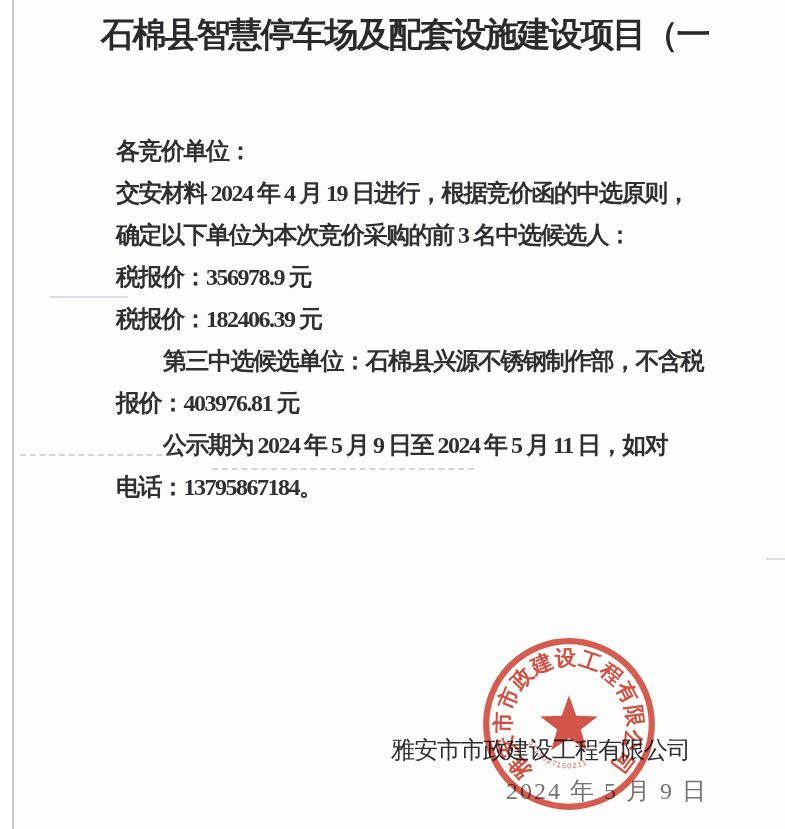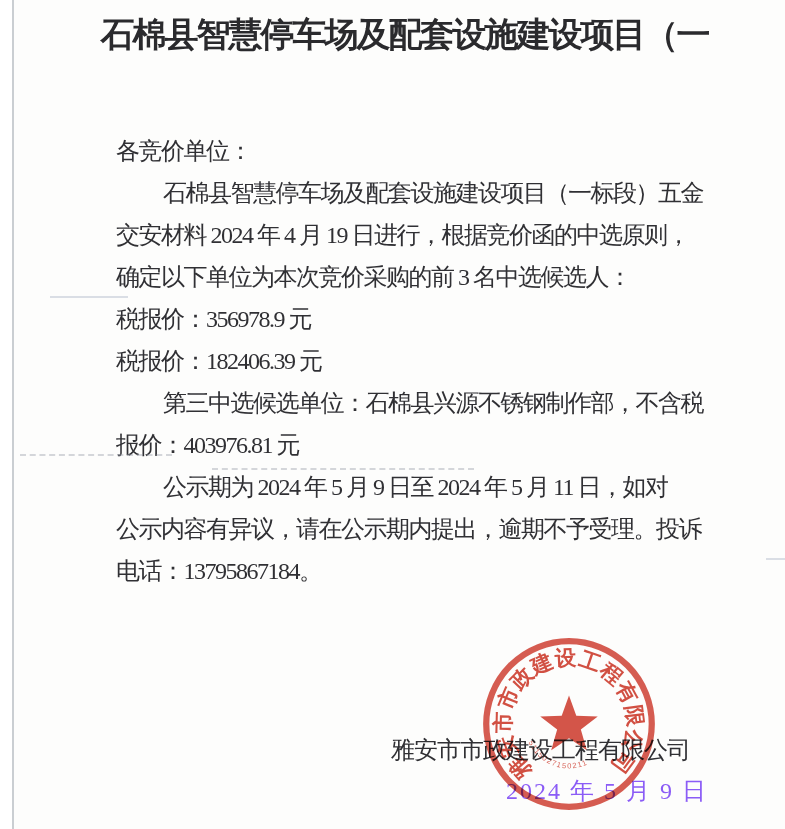--- a/index.html
+++ b/index.html
@@ -35,7 +35,7 @@
     letter-spacing:-1.5px;
     color:#303034;
   }
-  .bline{height:42px; white-space:nowrap;}
+  .bline{height:42px; white-space:nowrap;font-weight:bold;}
   .bline.ind{padding-left:47px;}
   
   .sig-company{

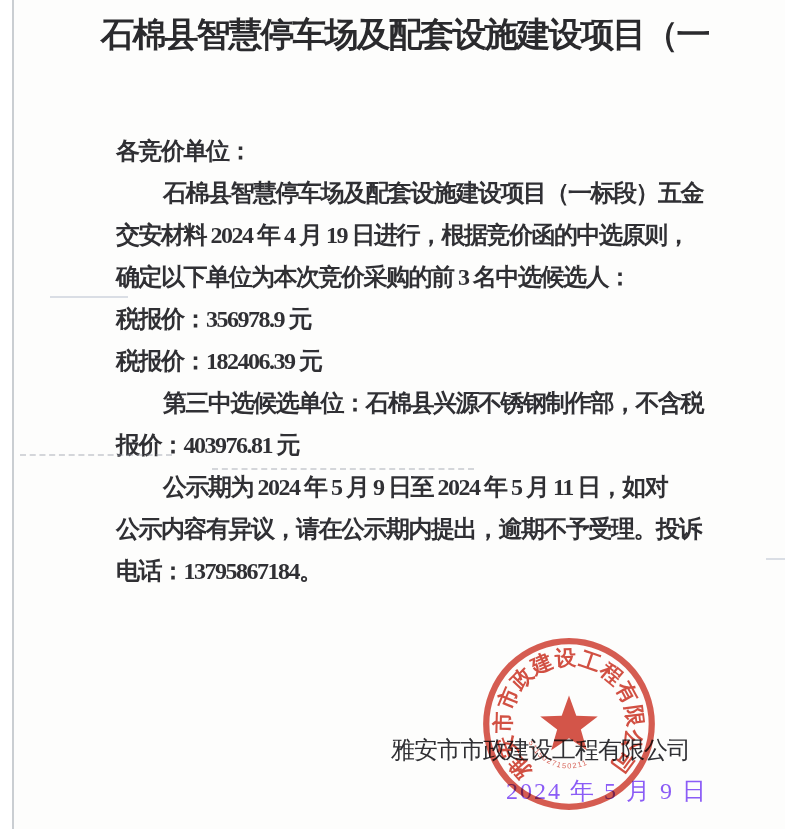--- a/index.html
+++ b/index.html
@@ -88,7 +88,6 @@
 
   <div class="body">
     <div class="bline">各竞价单位：</div>
-    <div class="bline ind">石棉县智慧停车场及配套设施建设项目（一标段）五金</div>
     <div class="bline">交安材料 2024 年 4 月 19 日进行，根据竞价函的中选原则，</div>
     <div class="bline">确定以下单位为本次竞价采购的前 3 名中选候选人：</div>
     <div class="bline">税报价：356978.9 元</div>

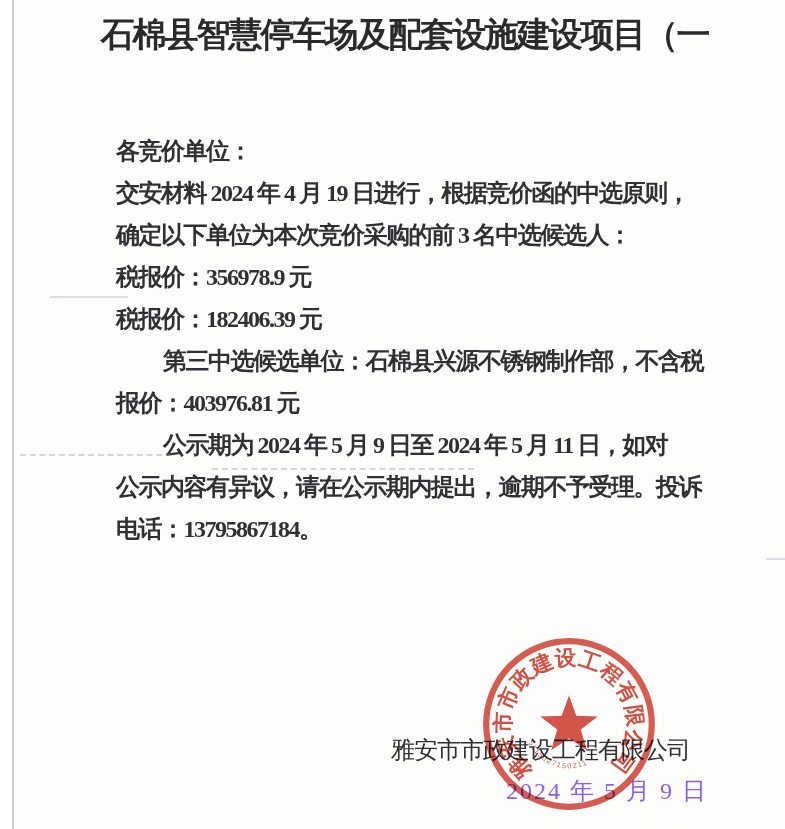--- a/index.html
+++ b/index.html
@@ -95,7 +95,6 @@
     <div class="bline ind">第三中选候选单位：石棉县兴源不锈钢制作部，不含税</div>
     <div class="bline">报价：403976.81 元</div>
     <div class="bline ind">公示期为 2024 年 5 月 9 日至 2024 年 5 月 11 日，如对</div>
-    <div class="bline">公示内容有异议，请在公示期内提出，逾期不予受理。投诉</div>
     <div class="bline">电话：13795867184。</div>
   </div>
 

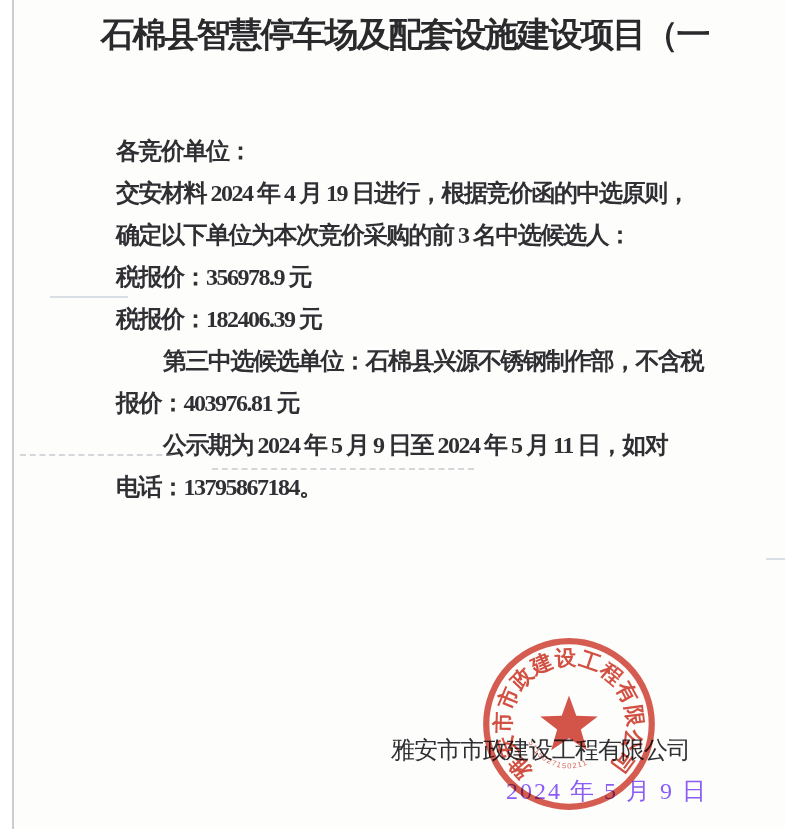--- a/index.html
+++ b/index.html
@@ -51,7 +51,7 @@
     top:775px; left:494px;
     font-size:24px;
     letter-spacing:2px;
-    color:#8b5cf6;
+    color:#737373;
     z-index:1;
   }
   

